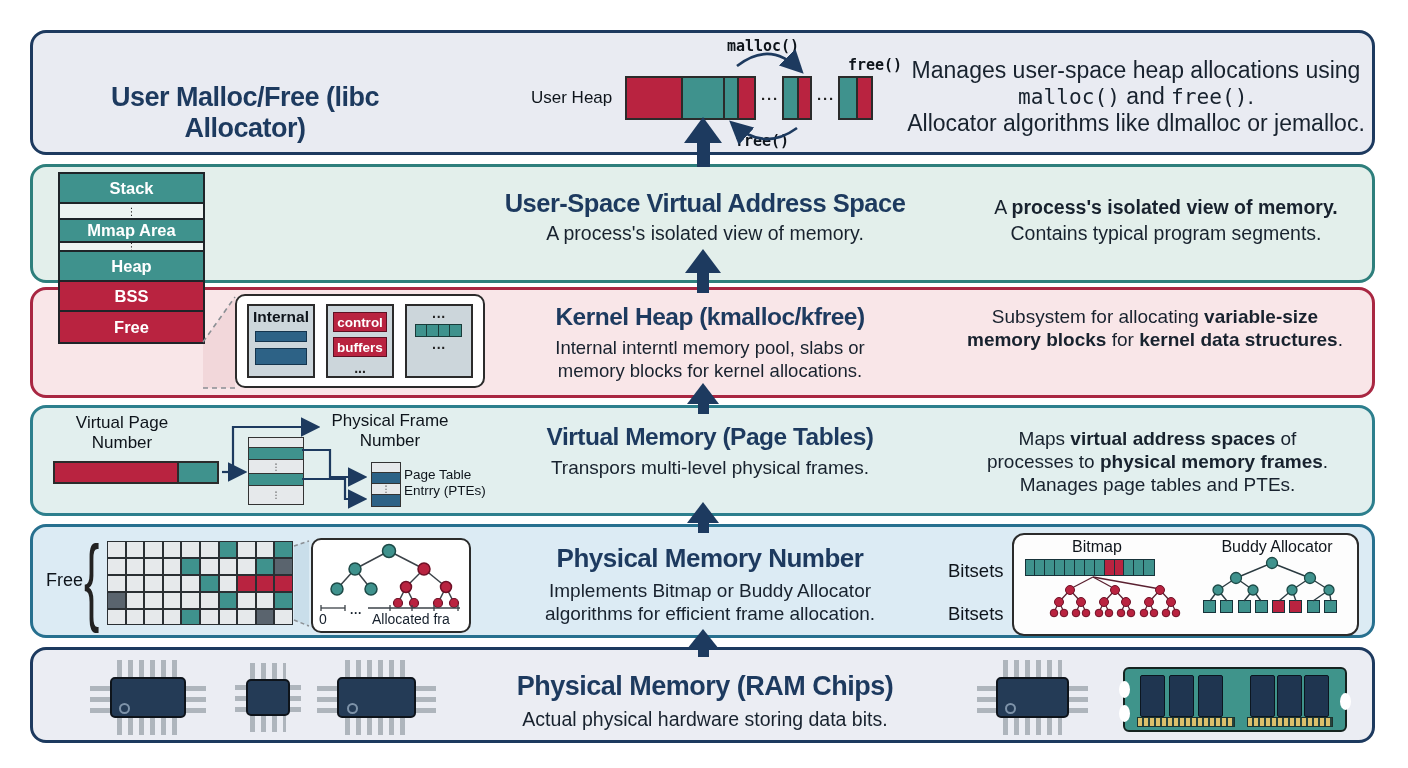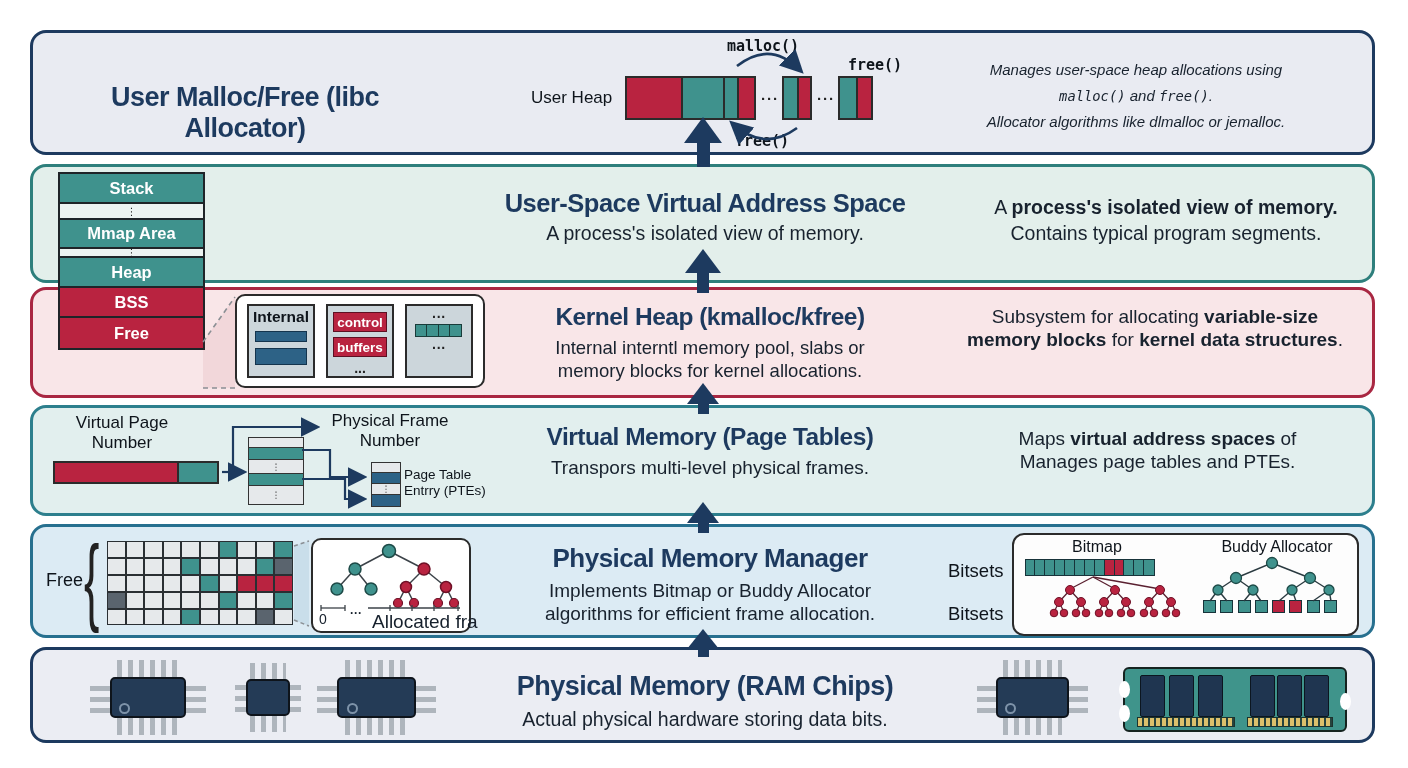--- a/index.html
+++ b/index.html
@@ -108,7 +108,7 @@
 <span class="abs mono" style="left:713px;top:37px;width:100px;text-align:center;font-weight:bold;font-size:15px;color:#0e141b;z-index:3;">malloc()</span>
 <span class="abs mono" style="left:843px;top:56px;width:64px;text-align:center;font-weight:bold;font-size:15px;color:#0e141b;z-index:3;">free()</span>
 <span class="abs mono" style="left:712px;top:132px;width:100px;text-align:center;font-weight:bold;font-size:15px;color:#0e141b;z-index:3;">free()</span>
-<div class="abs desc" style="left:900px;top:57px;width:472px;font-size:15px;line-height:26px;font-style:italic;">
+<div class="abs desc" style="left:900px;top:57px;width:472px;font-size:23px;line-height:26px;">
   <div><span>Manages user-space heap allocations using</span></div>
   <div><span class="mono">malloc()</span><span> and </span><span class="mono">free()</span><span>.</span></div>
   <div><span>Allocator algorithms like dlmalloc or jemalloc.</span></div>

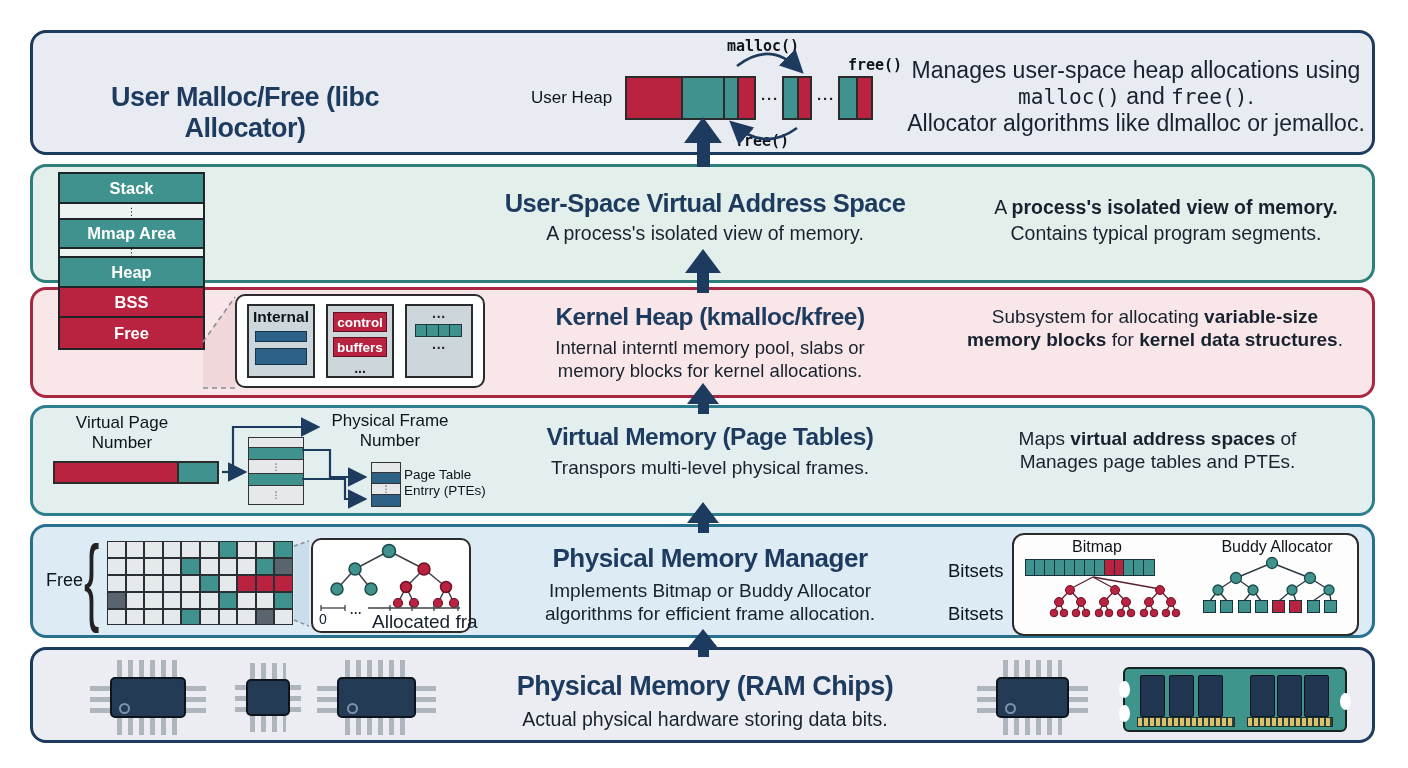--- a/index.html
+++ b/index.html
@@ -117,7 +117,7 @@
 <div id="mem-stack">
     <div class="srow teal" style="height: 30px;">Stack</div>
     <div class="srow gap" style="height: 16px;">⋮</div>
-    <div class="srow teal" style="height: 29px;">Mmap Area</div>
+    <div class="srow teal" style="height: 23px;">Mmap Area</div>
     <div class="srow gap" style="height: 9px;">⋮</div>
     <div class="srow teal" style="height: 30px;">Heap</div>
     <div class="srow red" style="height: 30px;">BSS</div>

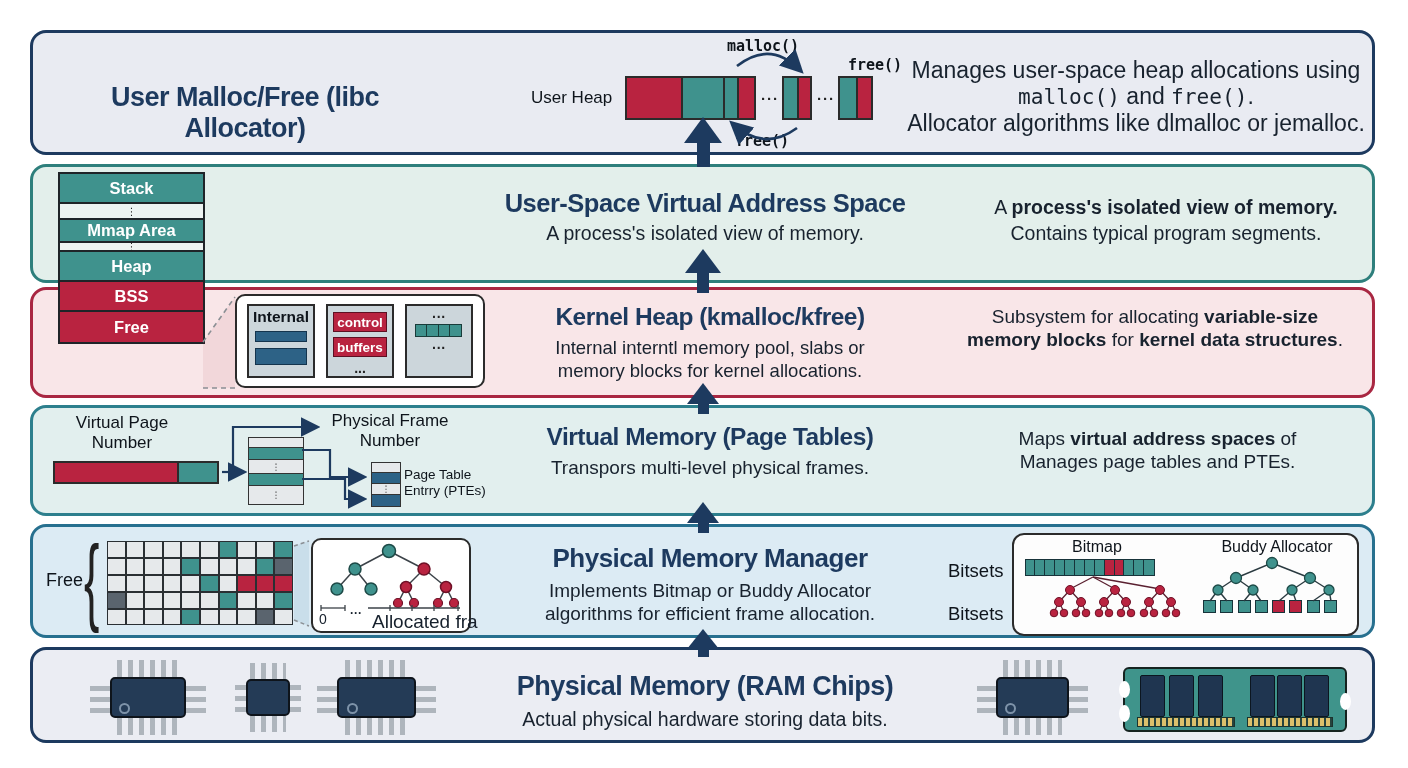--- a/index.html
+++ b/index.html
@@ -195,6 +195,7 @@
 <div class="abs sub" style="left:460px;top:457px;width:500px;font-size:19px;">Transpors multi-level physical frames.</div>
 <div class="abs desc" style="left:945px;top:427px;width:425px;font-size:19px;line-height:23px;">
   <div><span>Maps </span><b>virtual address spaces</b><span> of</span></div>
+  <div><span>processes to </span><b>physical memory frames</b><span>.</span></div>
   <div><span>Manages page tables and PTEs.</span></div>
 </div>
 

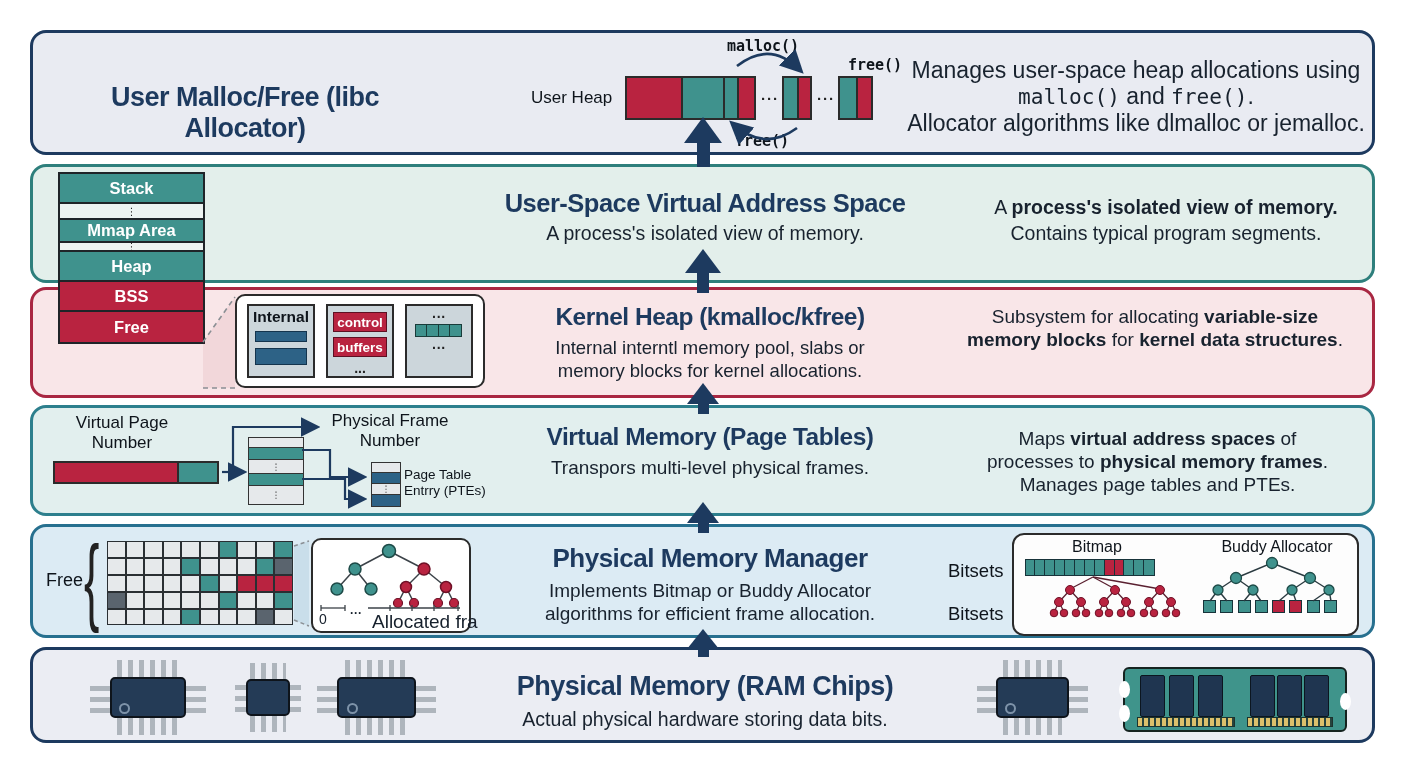--- a/index.html
+++ b/index.html
@@ -257,7 +257,7 @@
 <span class="abs" style="left:319px;top:611px;font-size:14px;color:#16202c;z-index:6;">0</span>
 <span class="abs" style="left:350px;top:606px;font-size:12px;font-weight:bold;color:#16202c;z-index:6;">···</span>
 <span class="abs" style="left:372px;top:611px;font-size:19px;color:#16202c;z-index:6;">Allocated fra</span>
-<div class="abs title" style="left:460px;top:543px;width:500px;font-size:26px;">Physical Memory Manager</div>
+<div class="abs title" style="left:460px;top:543px;width:500px;font-size:26px;">Physical Memory Number</div>
 <div class="abs sub" style="left:460px;top:579px;width:500px;font-size:19px;line-height:23px;">
   <div><span>Implements Bitmap or Buddy Allocator</span></div>
   <div><span>algorithms for efficient frame allocation.</span></div>

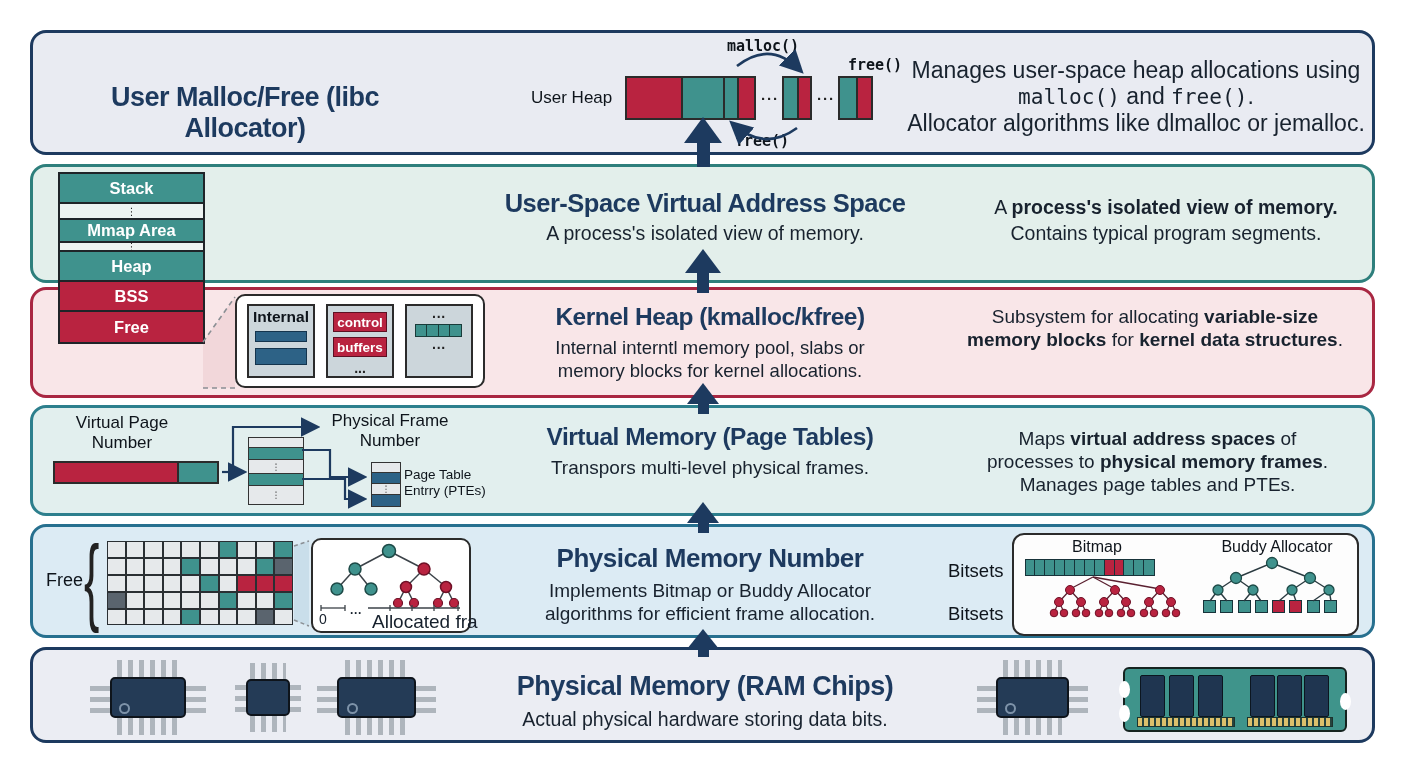--- a/index.html
+++ b/index.html
@@ -256,7 +256,7 @@
 <div id="tree-box"></div>
 <span class="abs" style="left:319px;top:611px;font-size:14px;color:#16202c;z-index:6;">0</span>
 <span class="abs" style="left:350px;top:606px;font-size:12px;font-weight:bold;color:#16202c;z-index:6;">···</span>
-<span class="abs" style="left:372px;top:611px;font-size:19px;color:#16202c;z-index:6;">Allocated fra</span>
+<span class="abs" style="left:372px;top:611px;font-size:14px;color:#16202c;z-index:6;">Allocated fra</span>
 <div class="abs title" style="left:460px;top:543px;width:500px;font-size:26px;">Physical Memory Number</div>
 <div class="abs sub" style="left:460px;top:579px;width:500px;font-size:19px;line-height:23px;">
   <div><span>Implements Bitmap or Buddy Allocator</span></div>

